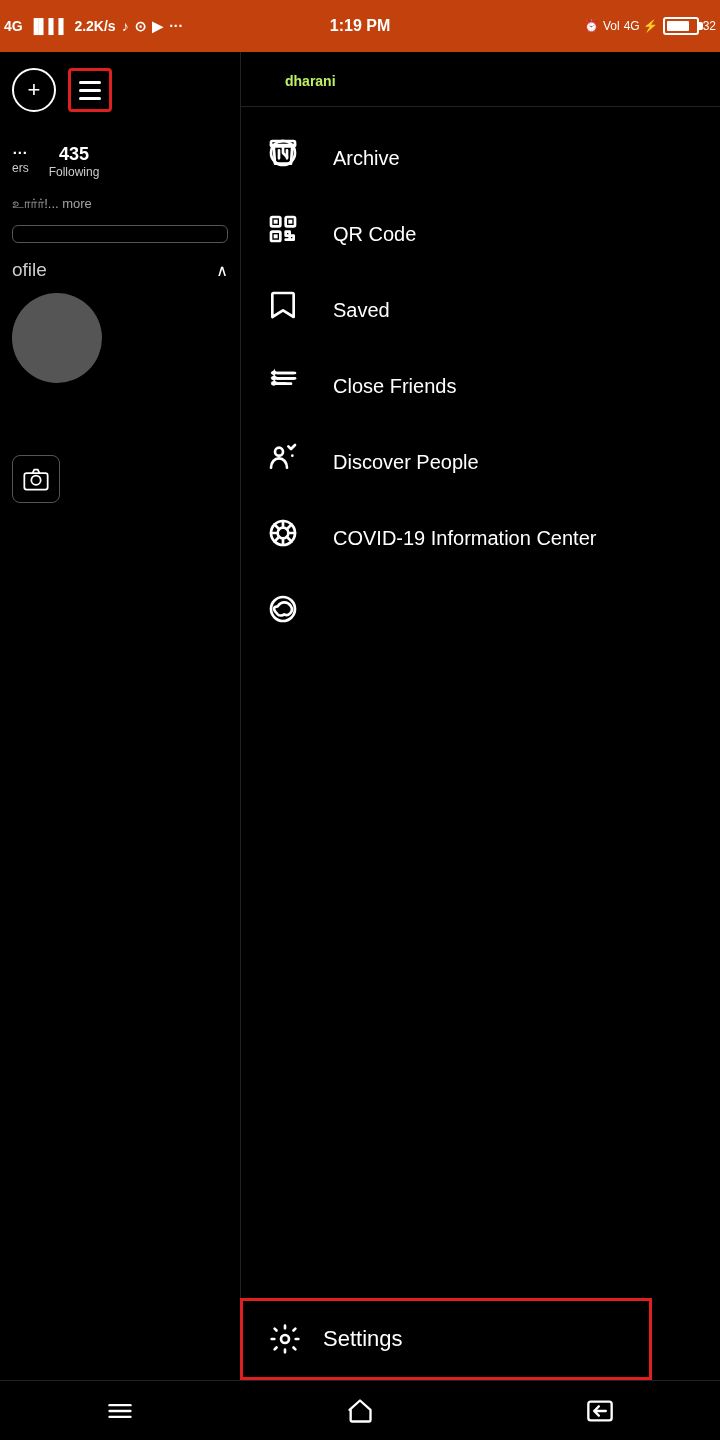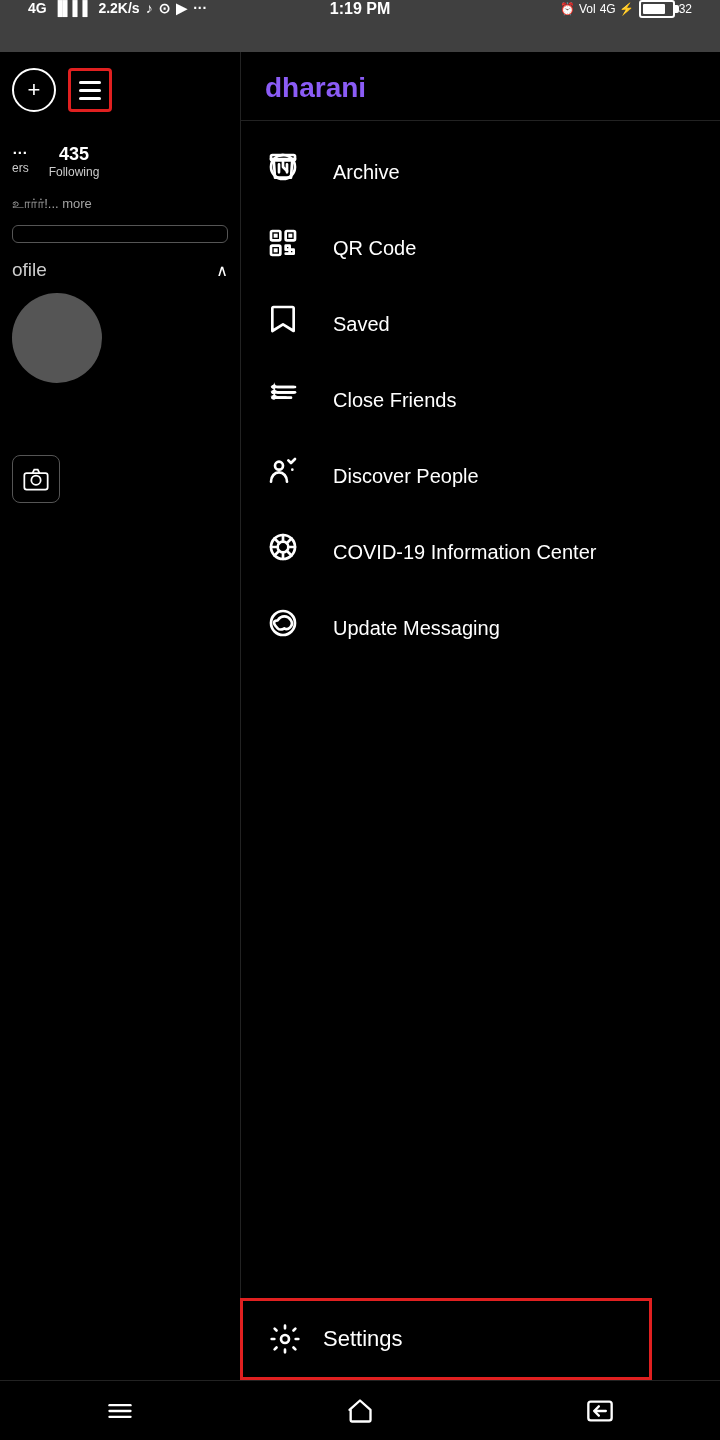--- a/index.html
+++ b/index.html
@@ -18,11 +18,11 @@
     .status-bar {
       width: 720px;
       height: 52px;
-      background: #404040;
-      display: flex;
-      align-items: flex-start;
+      background: #c2410c;
+      display: flex;
+      align-items: center;
       justify-content: space-between;
-      padding: 0 28px;
+      padding: 0 4px;
       position: absolute;
       top: 0;
       left: 0;

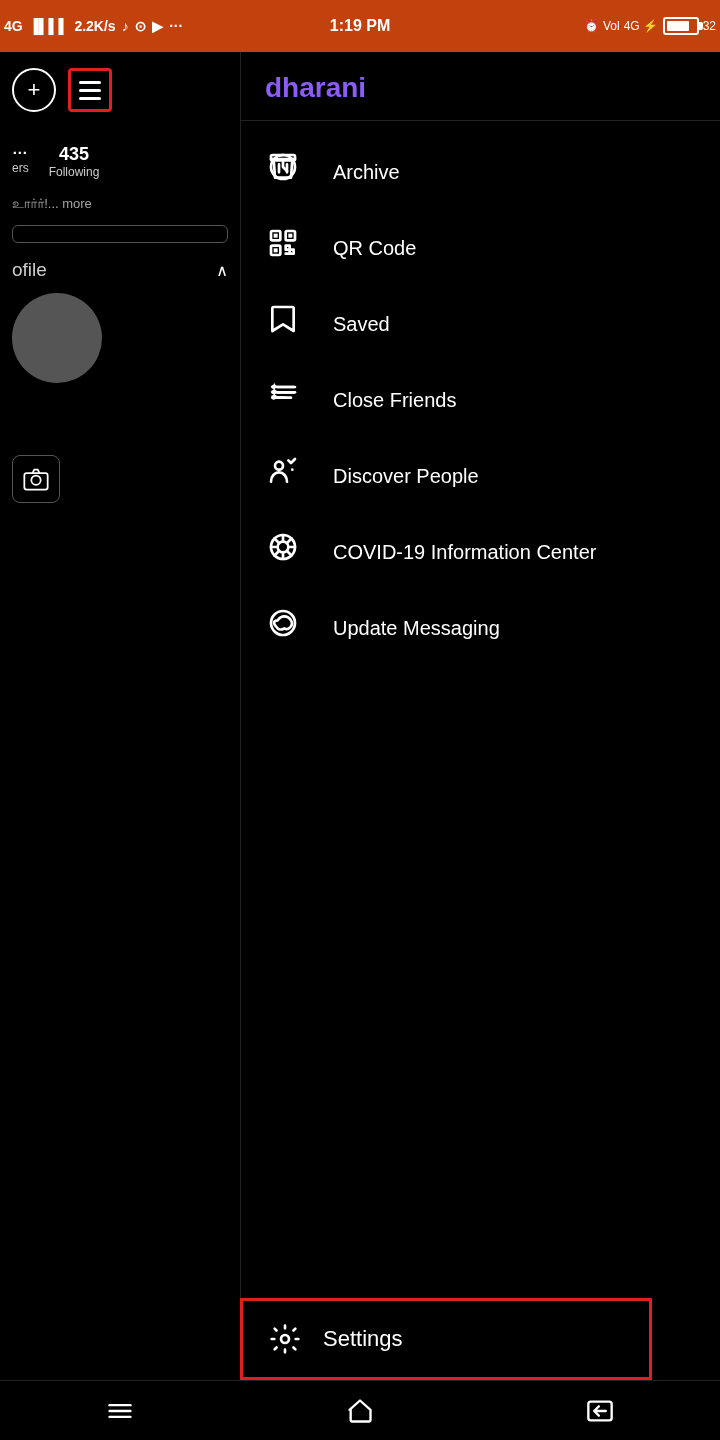--- a/index.html
+++ b/index.html
@@ -217,9 +217,10 @@
       border-bottom: 1px solid #222;
     }
     .drawer-username {
-      font-size: 28px;
+      font-size: 14px;
       font-weight: 700;
-      color: #8b5cf6;
+      color: #bef264;
+      margin-left: 20px;
     }
 
     .menu-list {

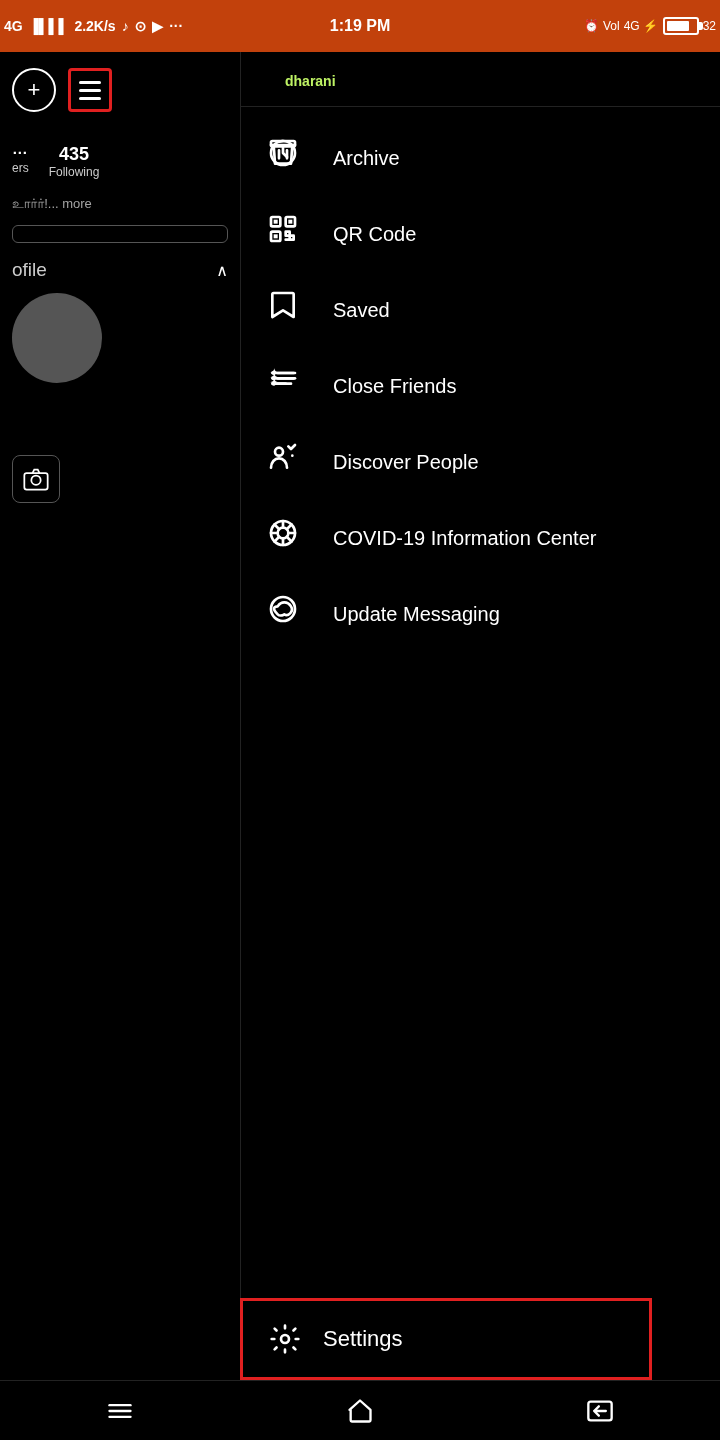--- a/index.html
+++ b/index.html
@@ -504,7 +504,6 @@
           <path d="M8 10c2.5-4 7.5-4 10 0s-2.5 8-5 6c0 0-3 2-5 0s-5-5.5 0-6z"></path>
         </svg>
       </div>
-      <span class="menu-item-label">Update Messaging</span>
     </div>
 
   </div>

